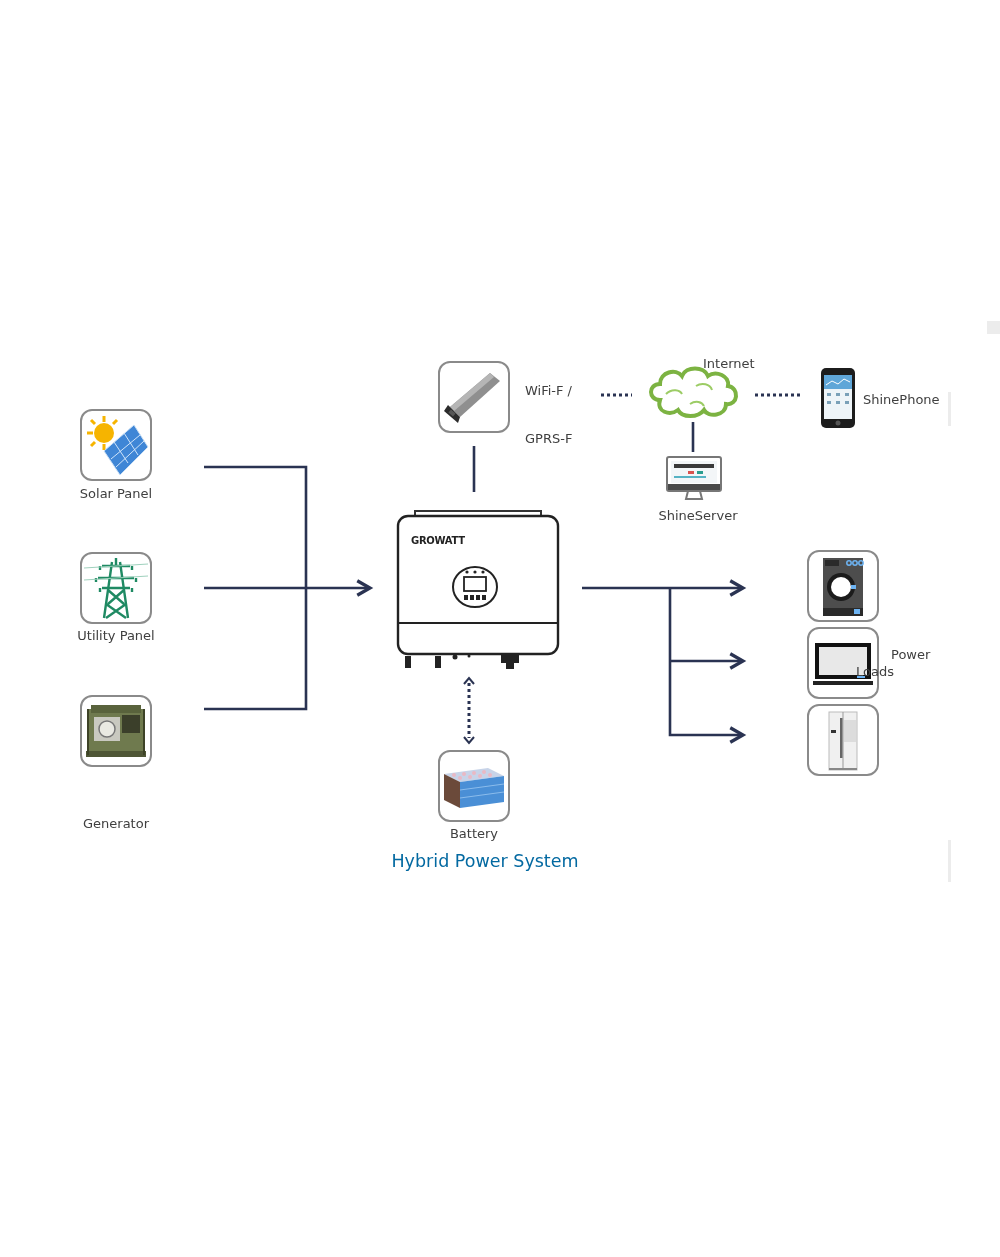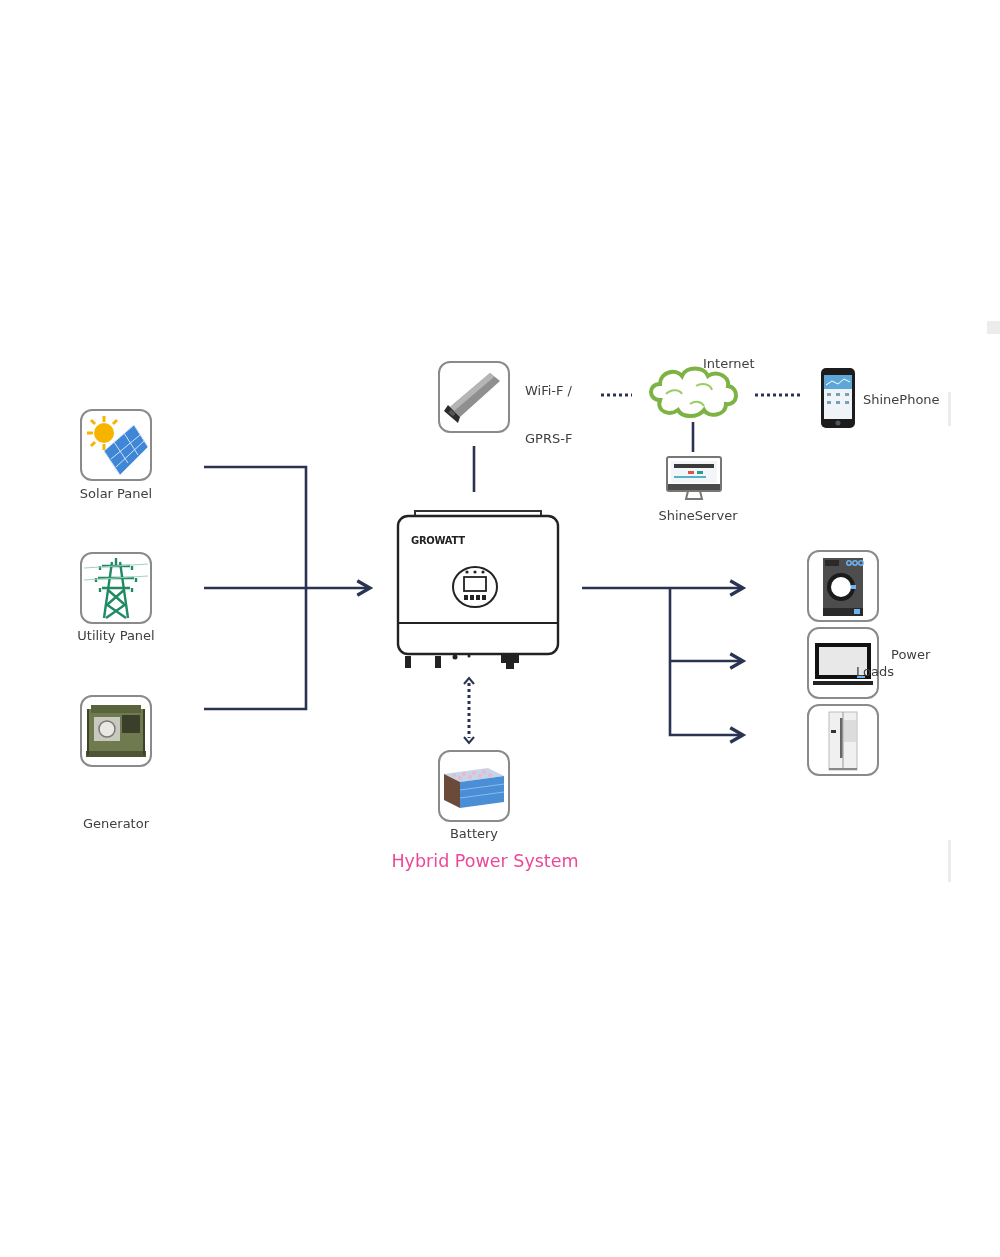--- a/index.html
+++ b/index.html
@@ -9,7 +9,7 @@
     .tile { position: absolute; border: 2px solid #8a8a8a; border-radius: 12px; background: #fff; box-sizing: border-box; overflow: hidden; }
     .lbl { position: absolute; font-size: 13px; color: #404040; white-space: nowrap; }
     .lbl.c { transform: translateX(-50%); text-align: center; }
-    .title { position: absolute; font-size: 17.5px; color: #ec4899; white-space: nowrap; transform: translateX(-50%); }
+    .title { position: absolute; font-size: 17.5px; color: #0369a1; white-space: nowrap; transform: translateX(-50%); }
     svg.wires { position: absolute; left: 0; top: 0; }
     .ghost { position: absolute; background: #ececec; }
   </style>

